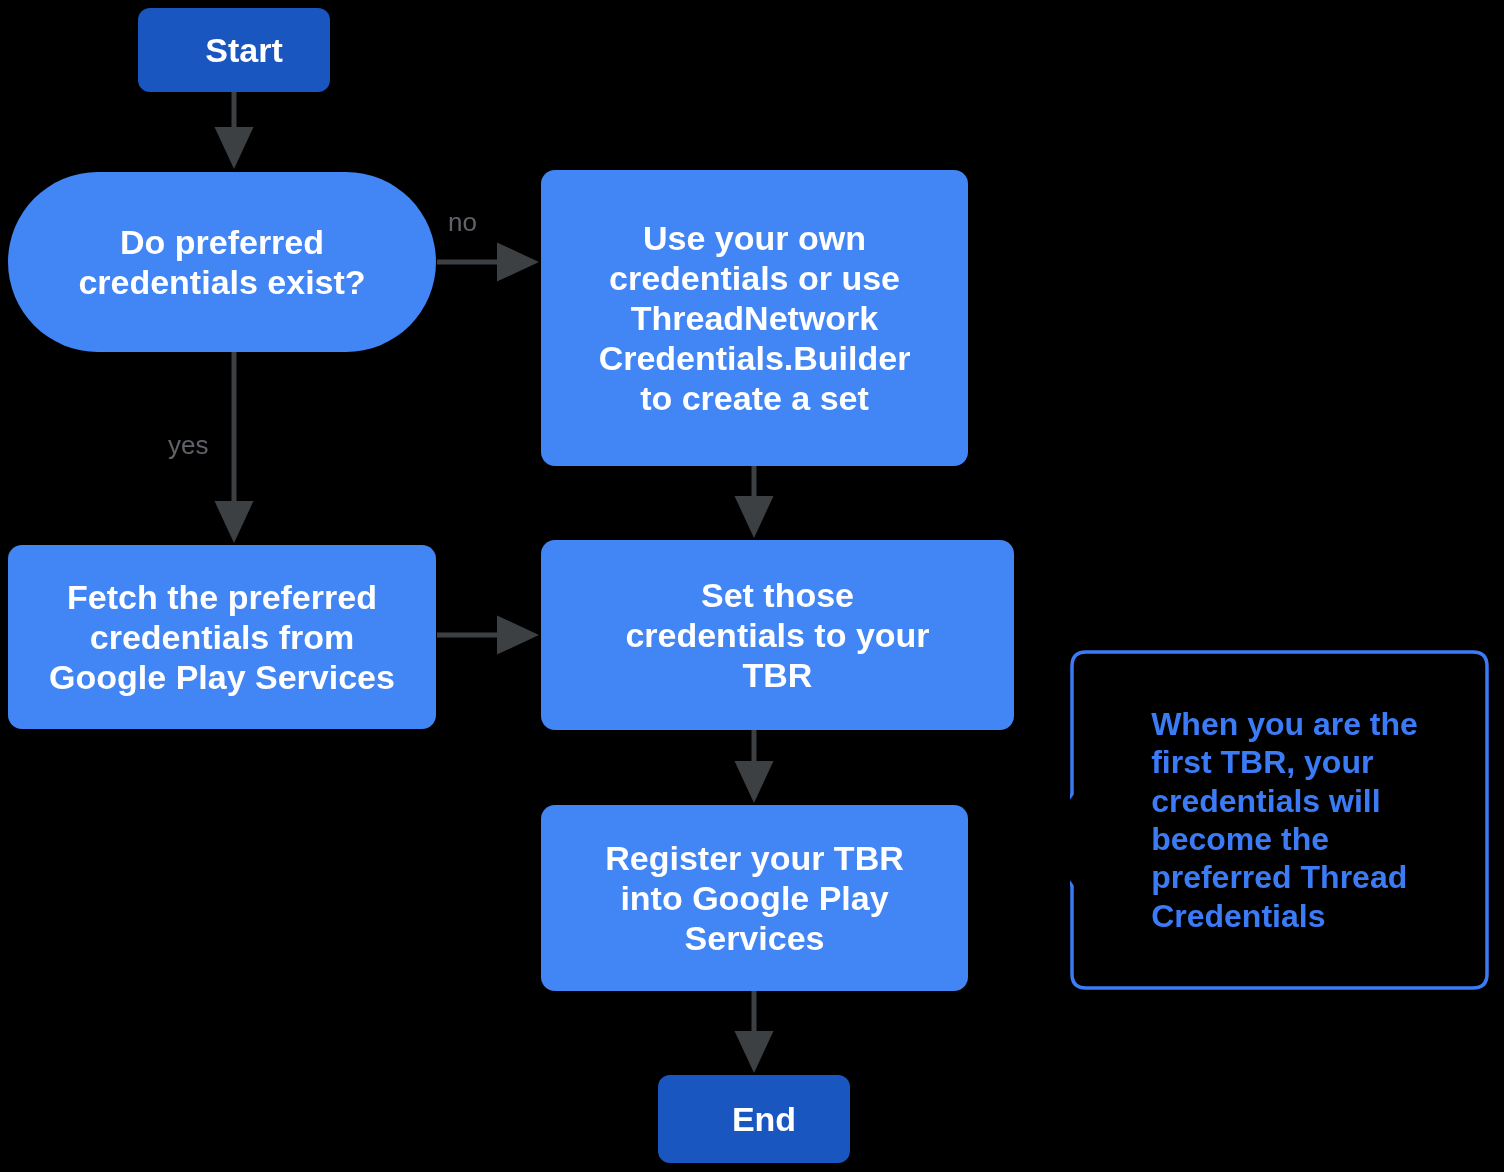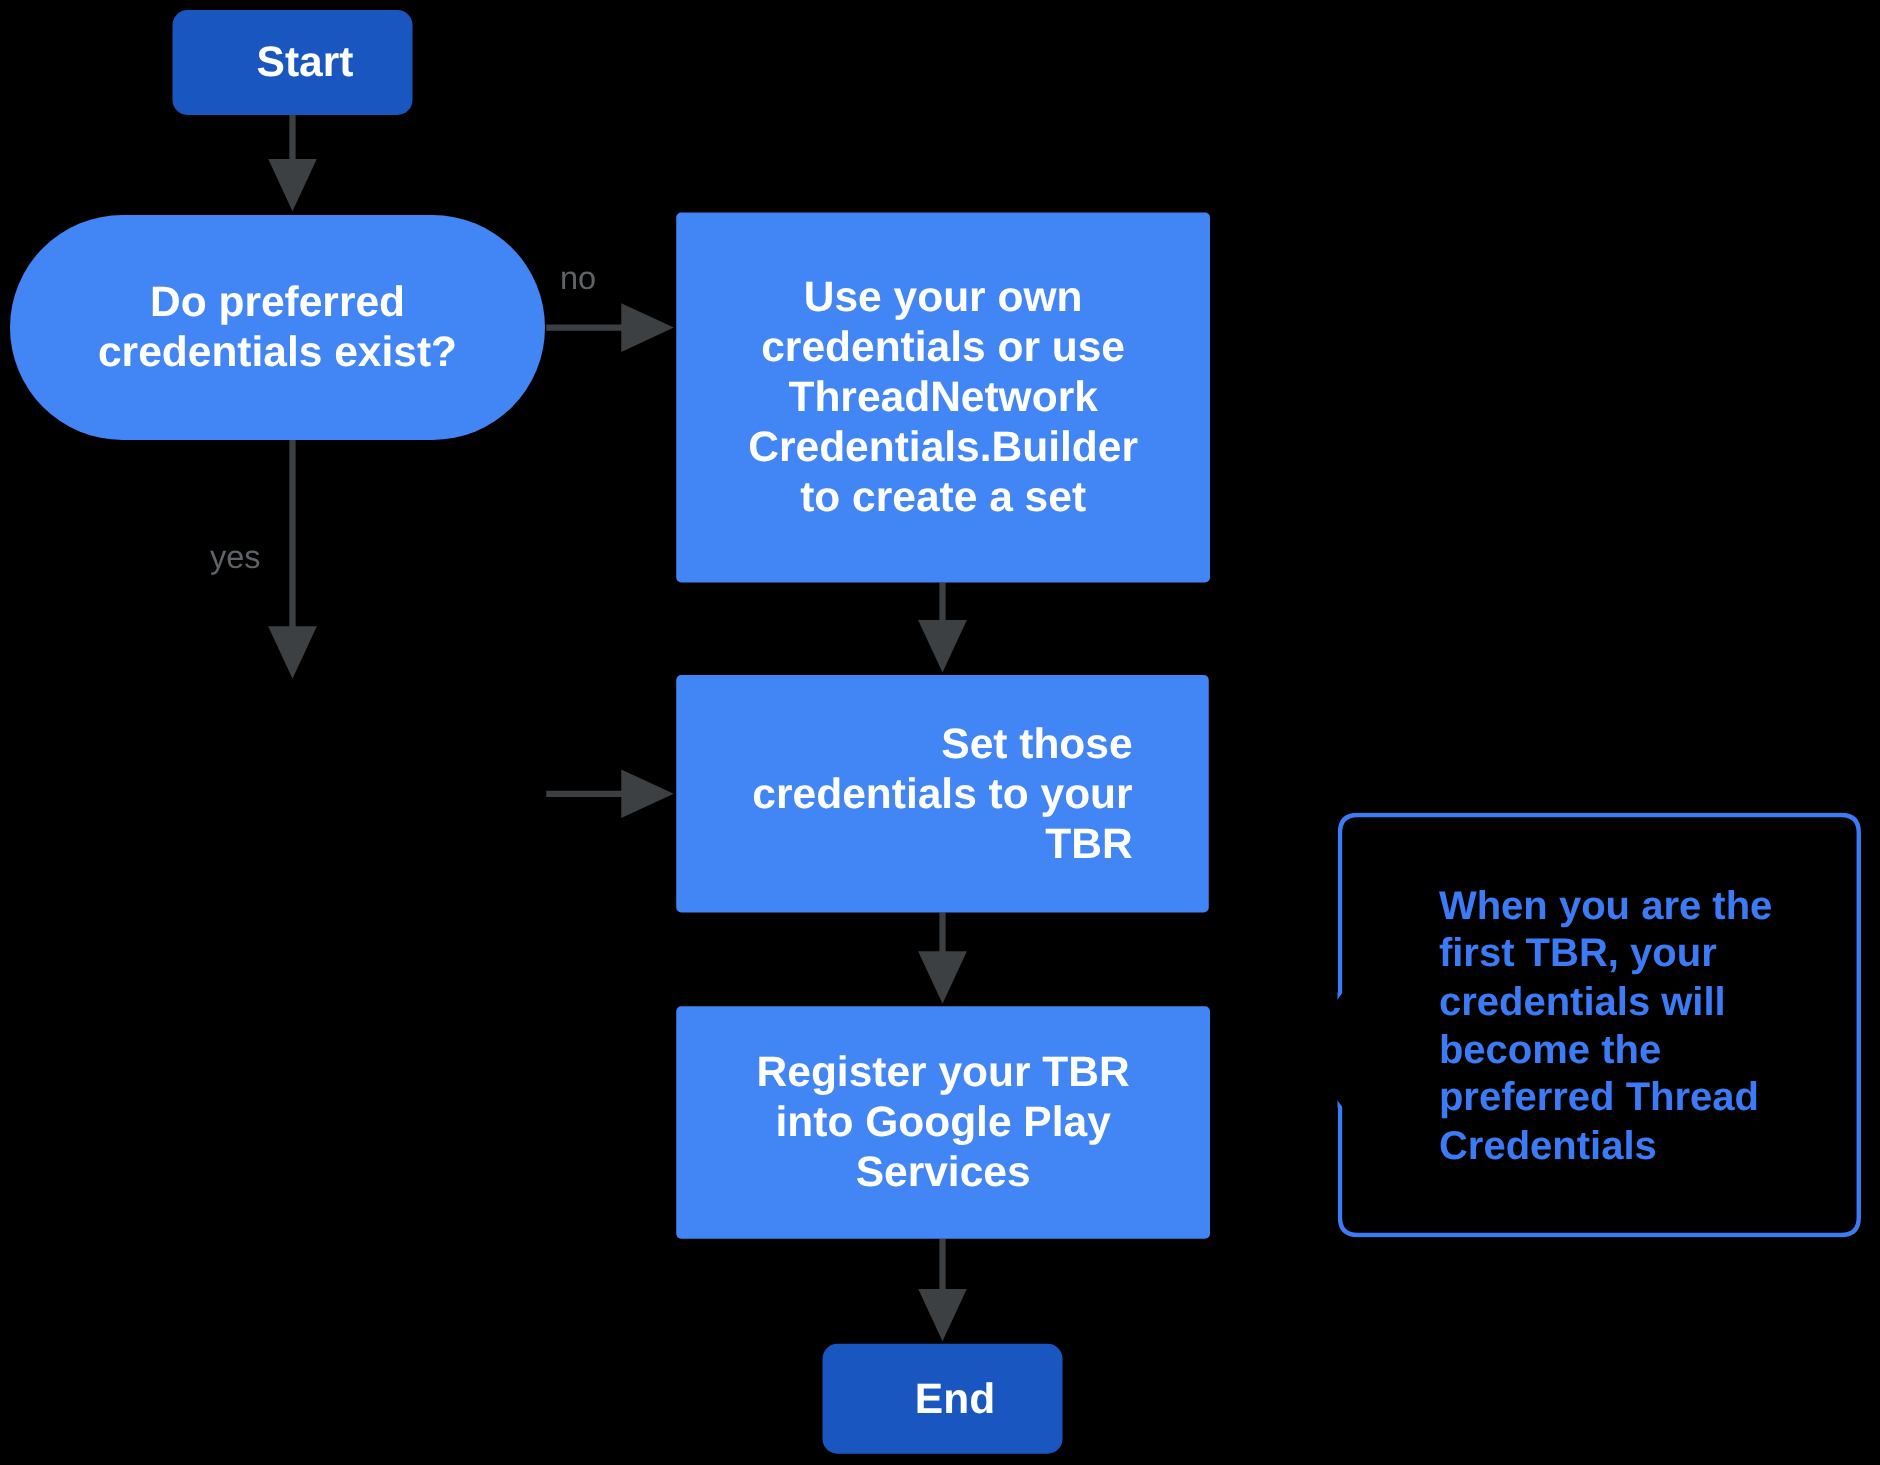--- a/index.html
+++ b/index.html
@@ -35,7 +35,7 @@
   }
   .process {
     background: #4285f4;
-    border-radius: 4px;
+    border-radius: 14px;
     font-size: 34px;
     font-weight: bold;
     padding: 4px 10px;

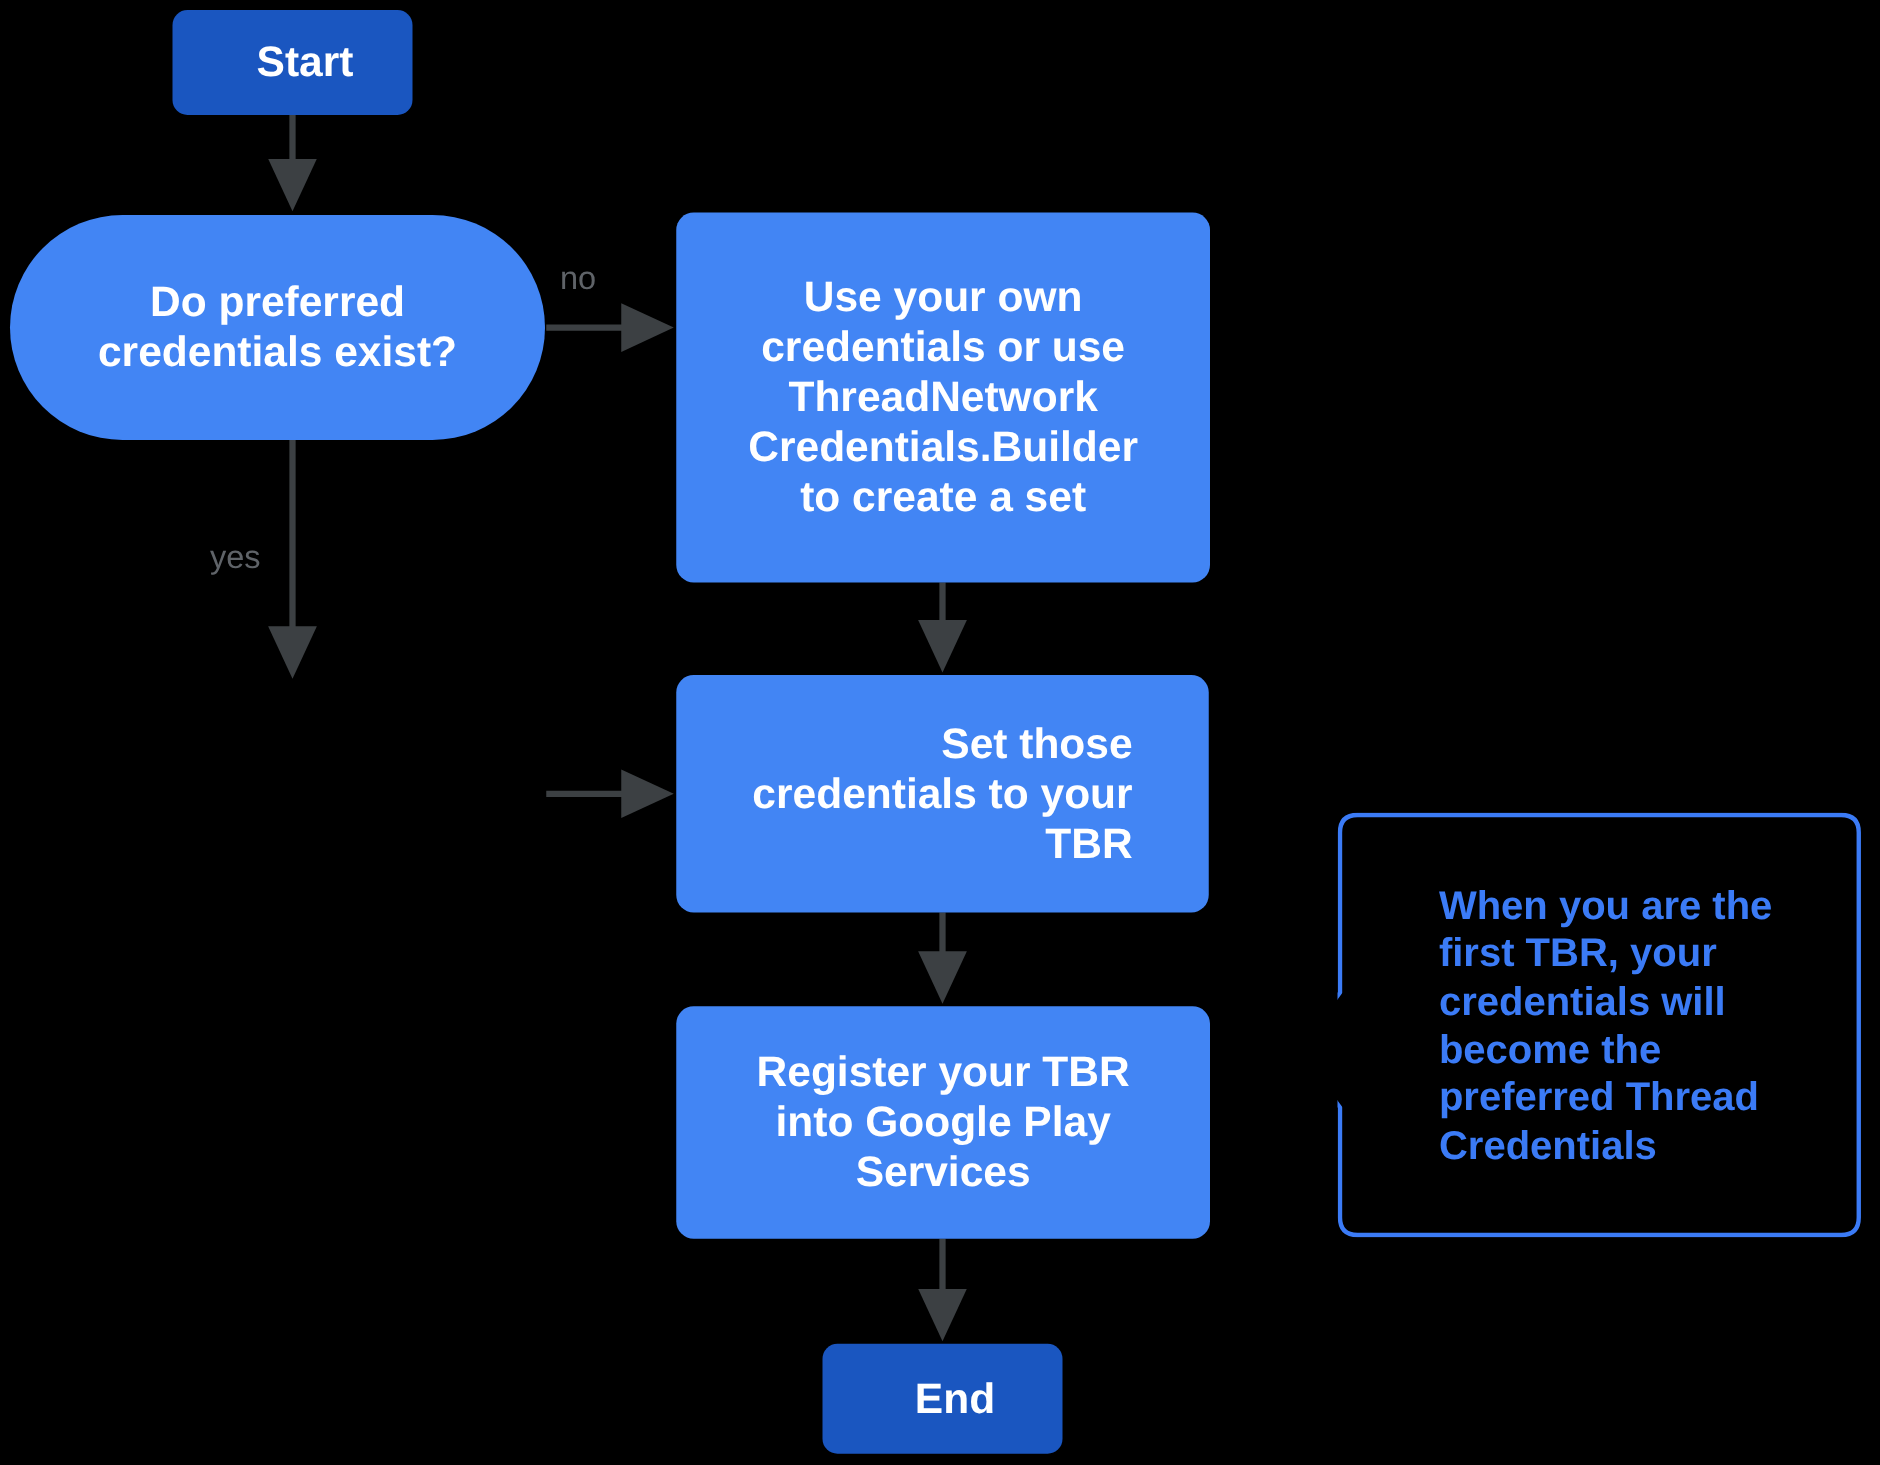--- a/index.html
+++ b/index.html
@@ -123,6 +123,9 @@
 Credentials.Builder
 to create a set</div>
 
+  <div class="node process" style="left:8px; top:545px; width:428px; height:184px;">Fetch the preferred
+credentials from
+Google Play Services</div>
 
   <div class="node process" style="left:541px; top:540px; width:426px; height:190px;text-align:right;">Set those
 credentials to your

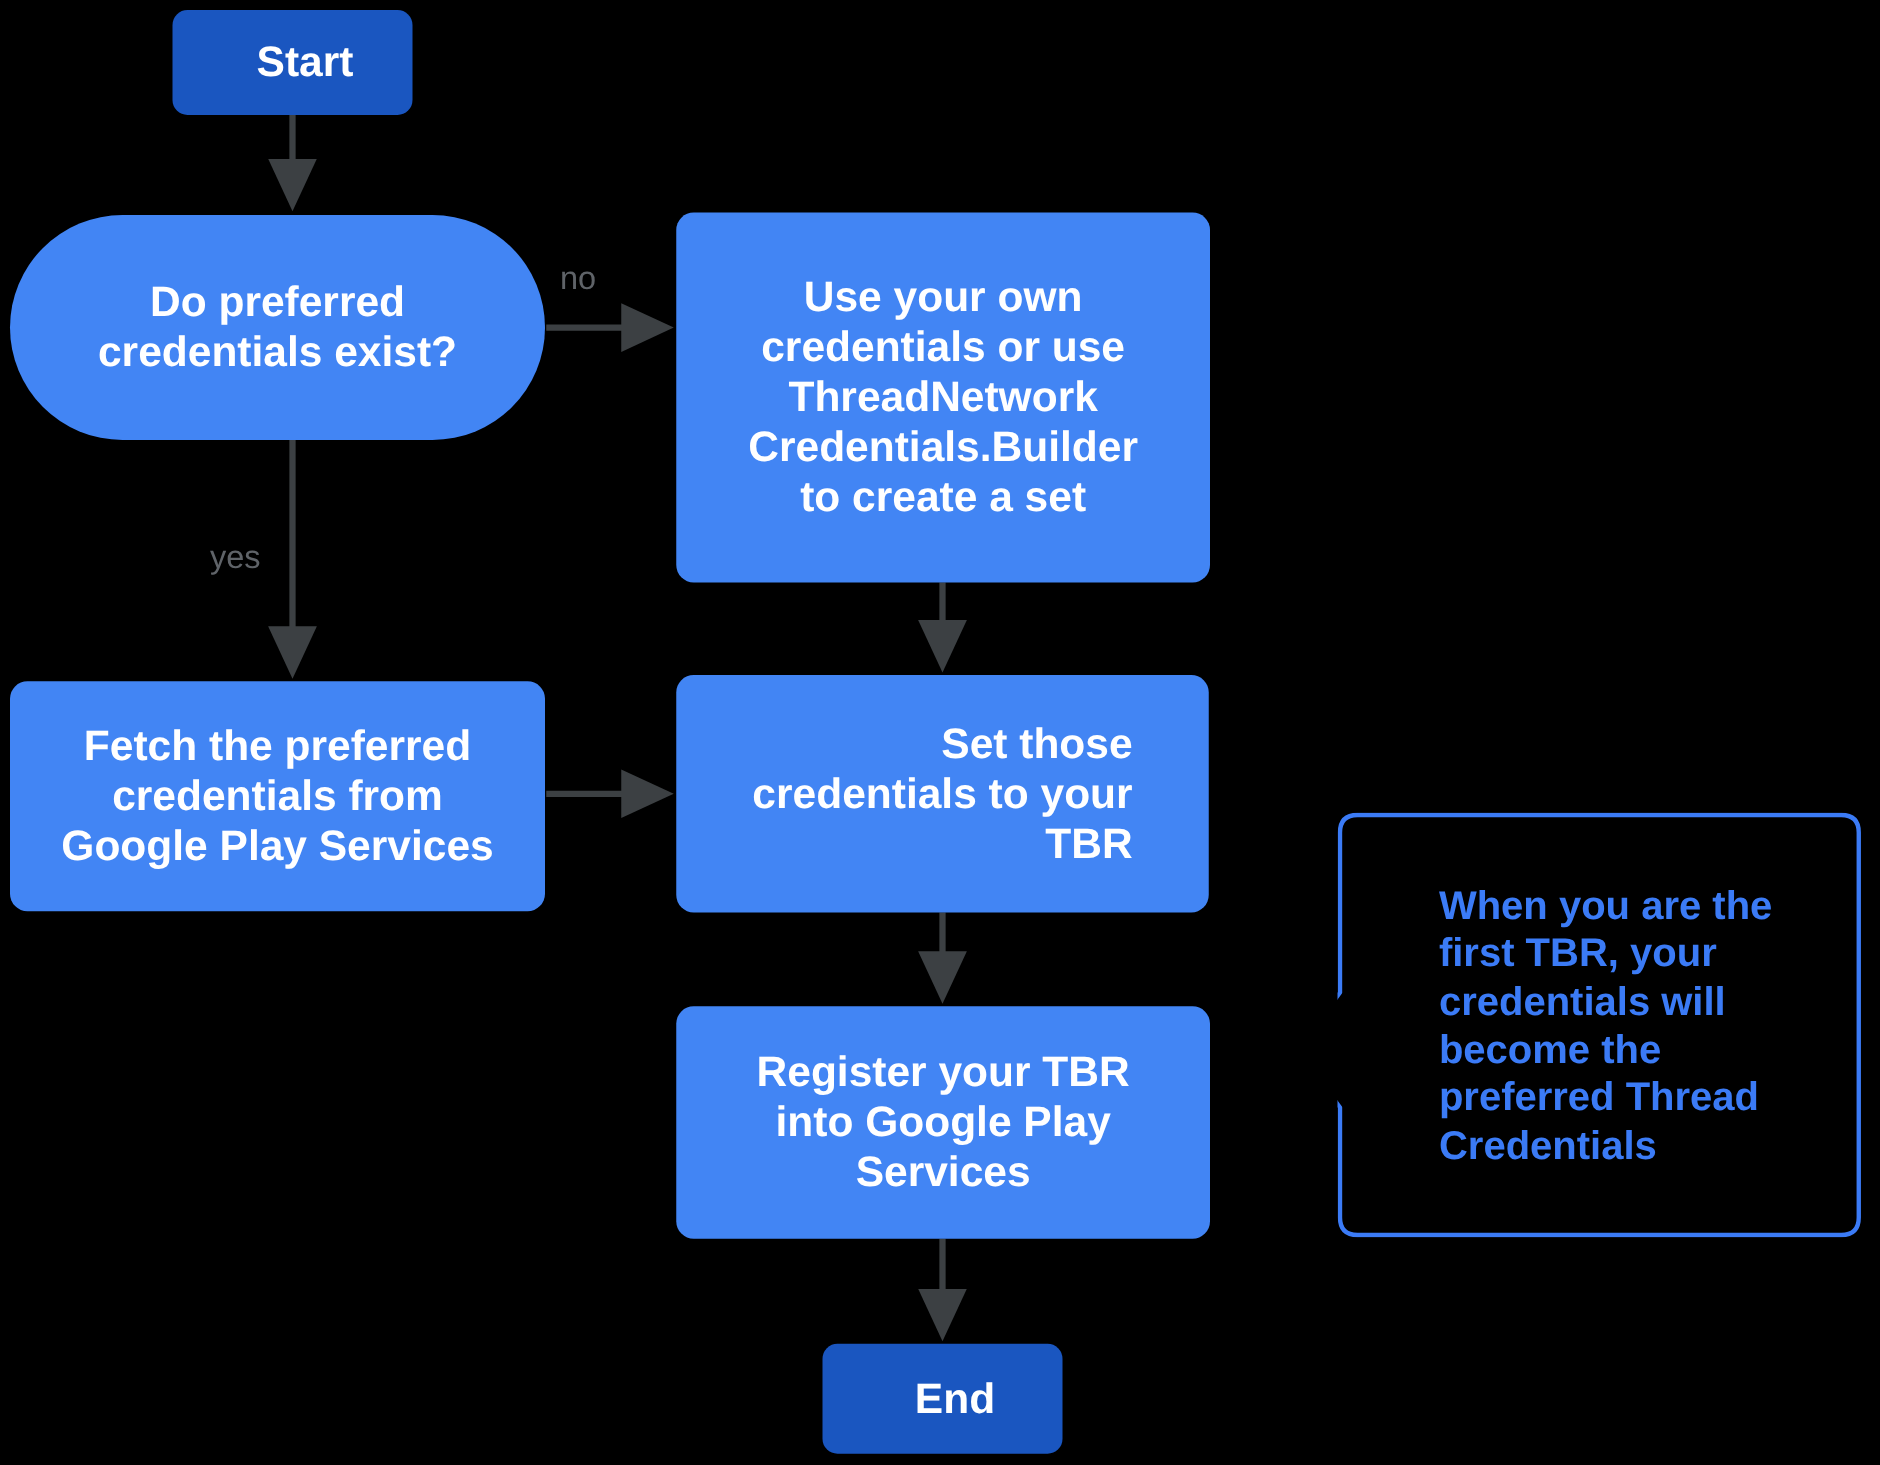--- a/index.html
+++ b/index.html
@@ -127,7 +127,7 @@
 credentials from
 Google Play Services</div>
 
-  <div class="node process" style="left:541px; top:540px; width:426px; height:190px;text-align:right;">Set those
+  <div class="node process" style="left:541px; top:540px; width:473px; height:190px;">Set those
 credentials to your
 TBR</div>
 

